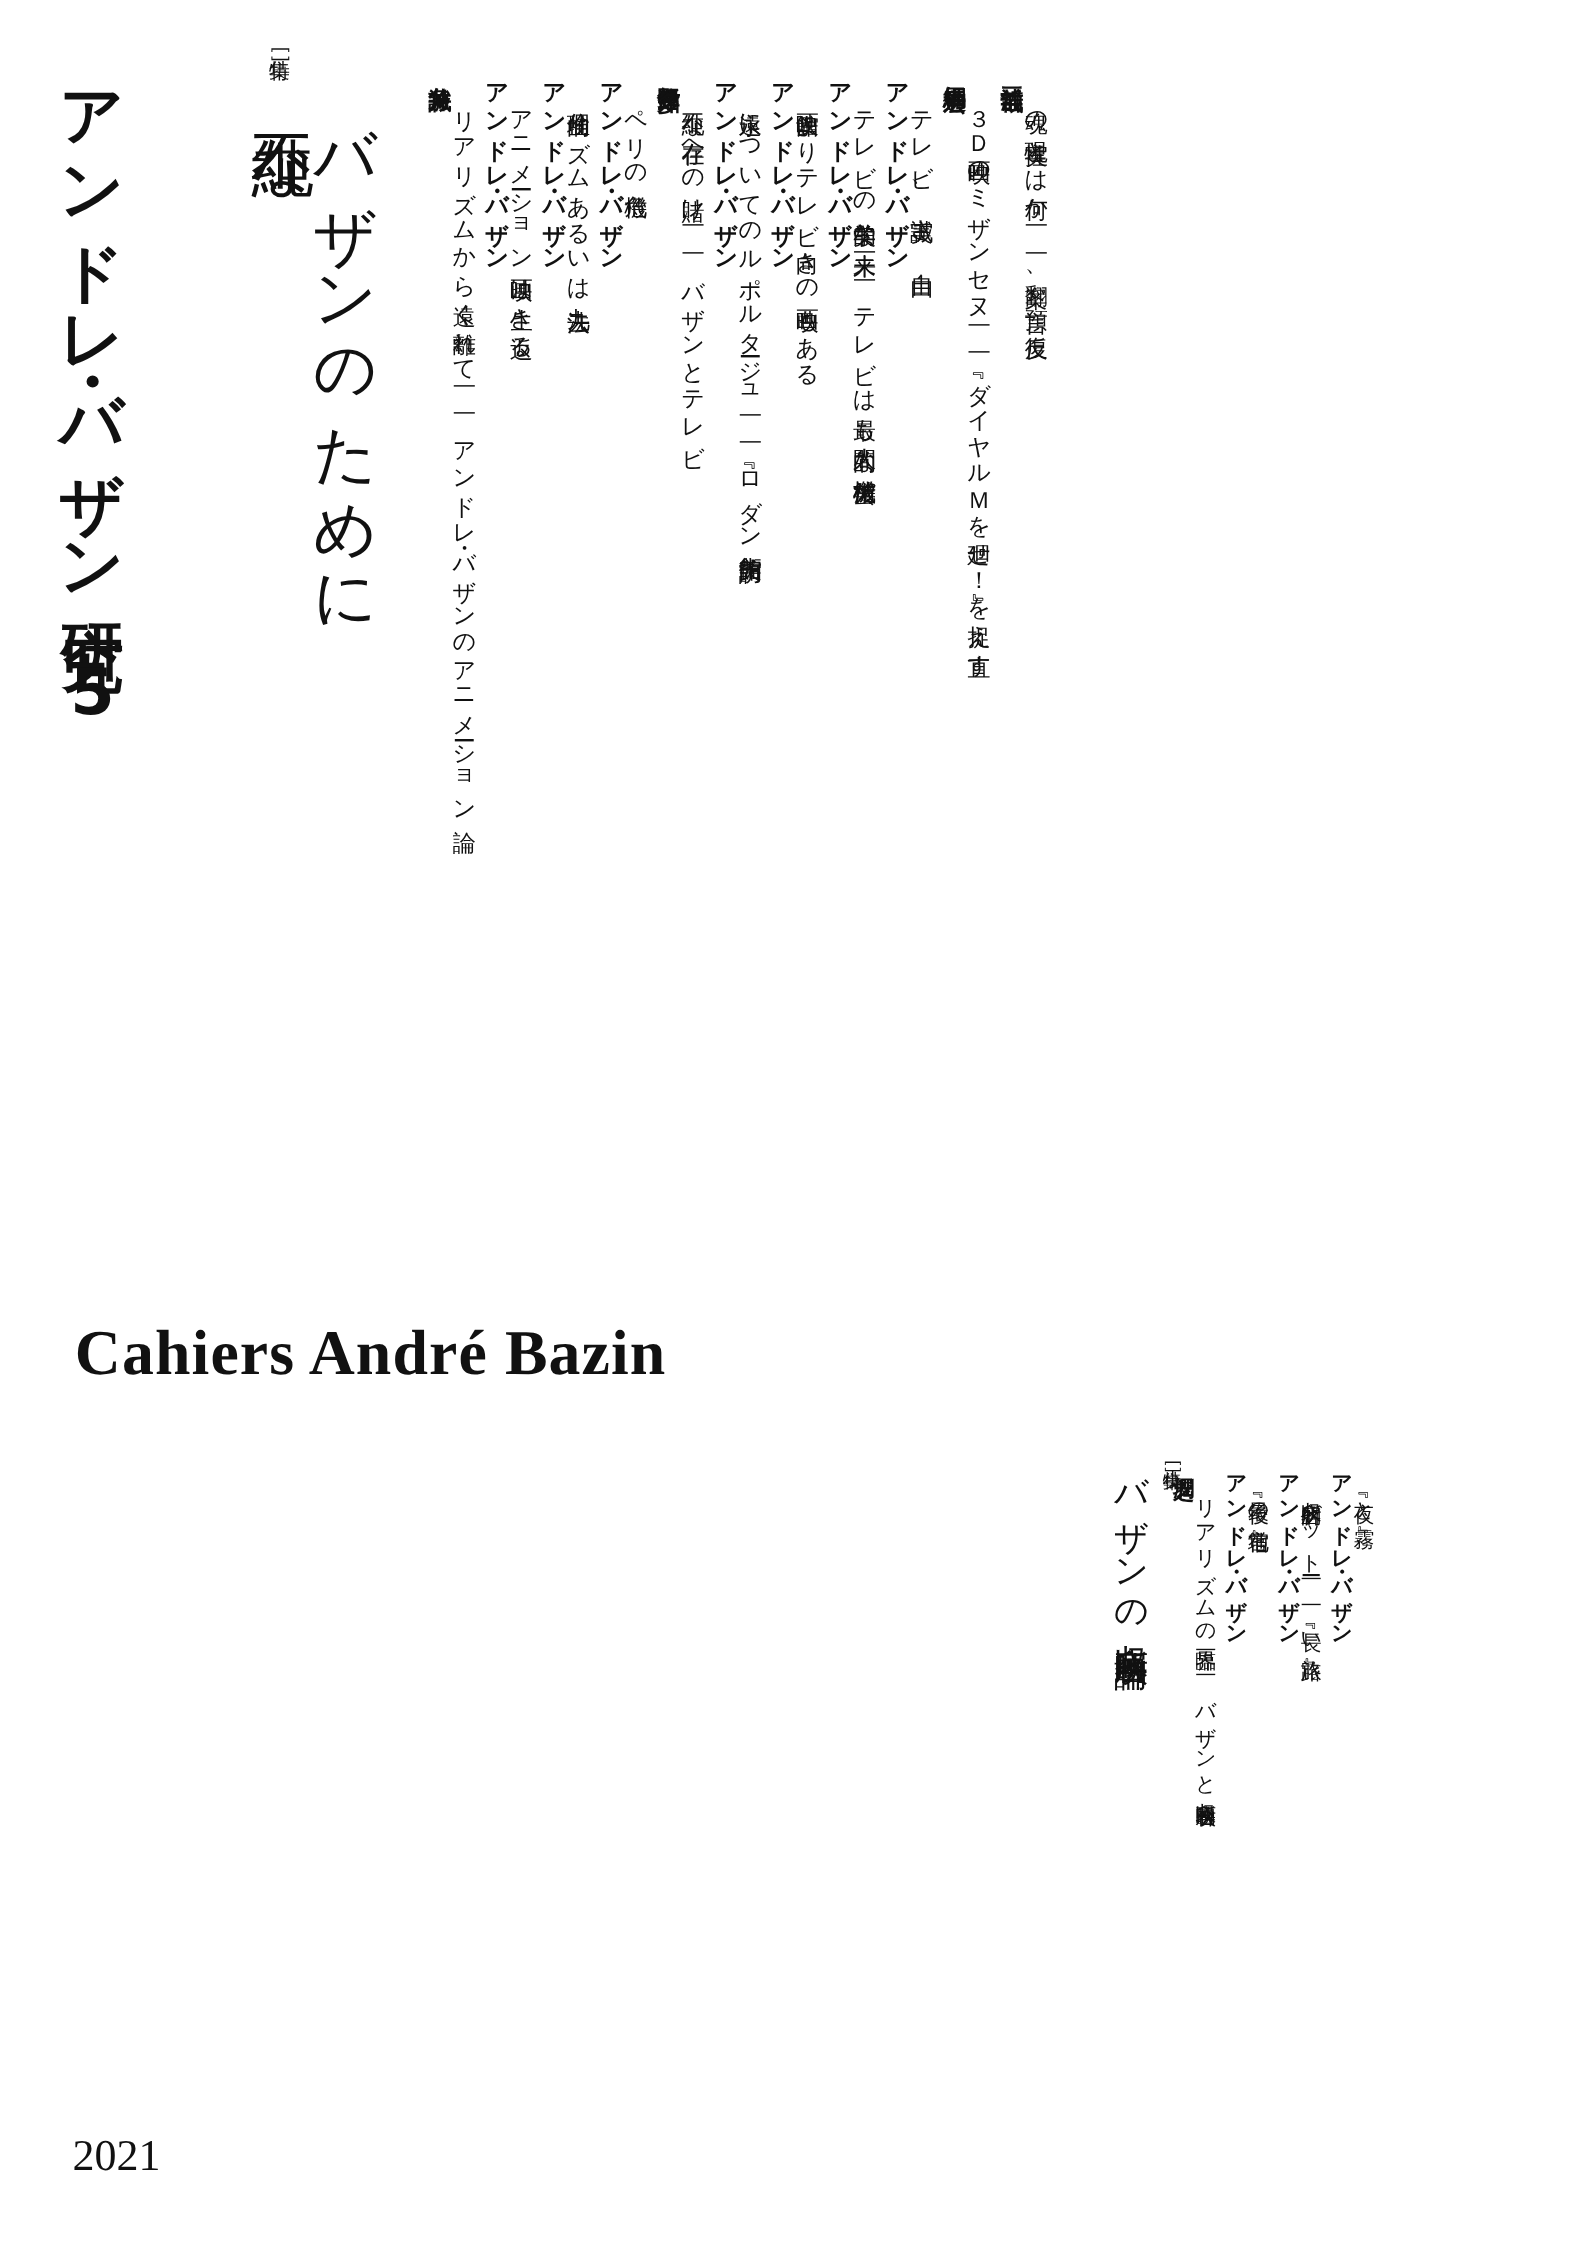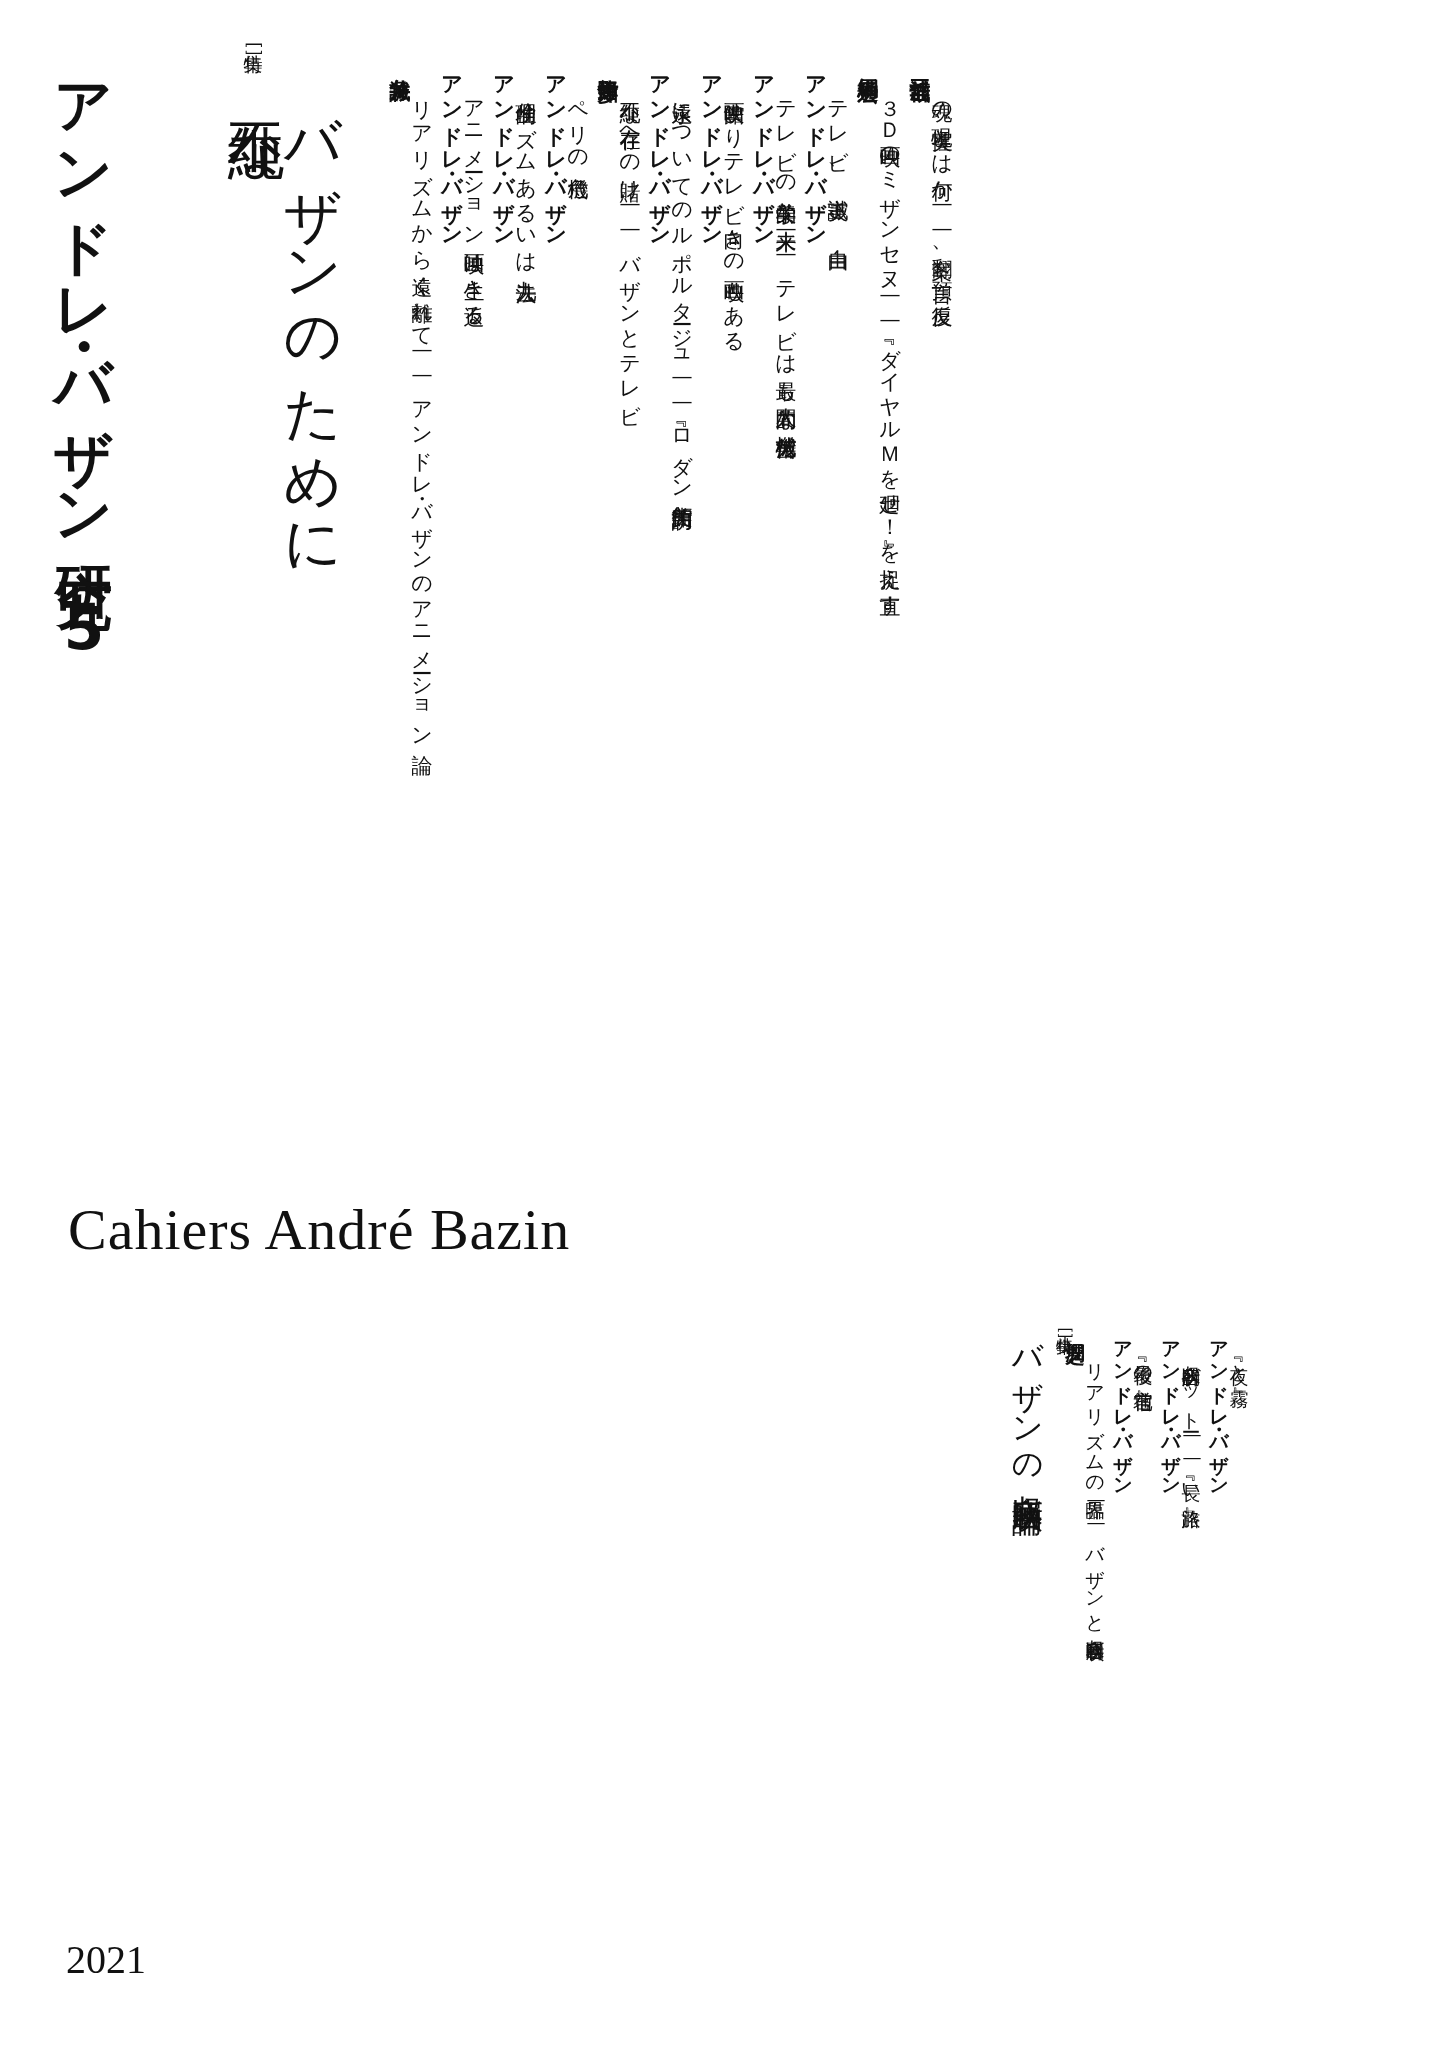--- a/index.html
+++ b/index.html
@@ -144,6 +144,7 @@
     font-size: 58px;
     letter-spacing: 1px;
     white-space: nowrap;
+    font-weight: bold;
   }
 
   

